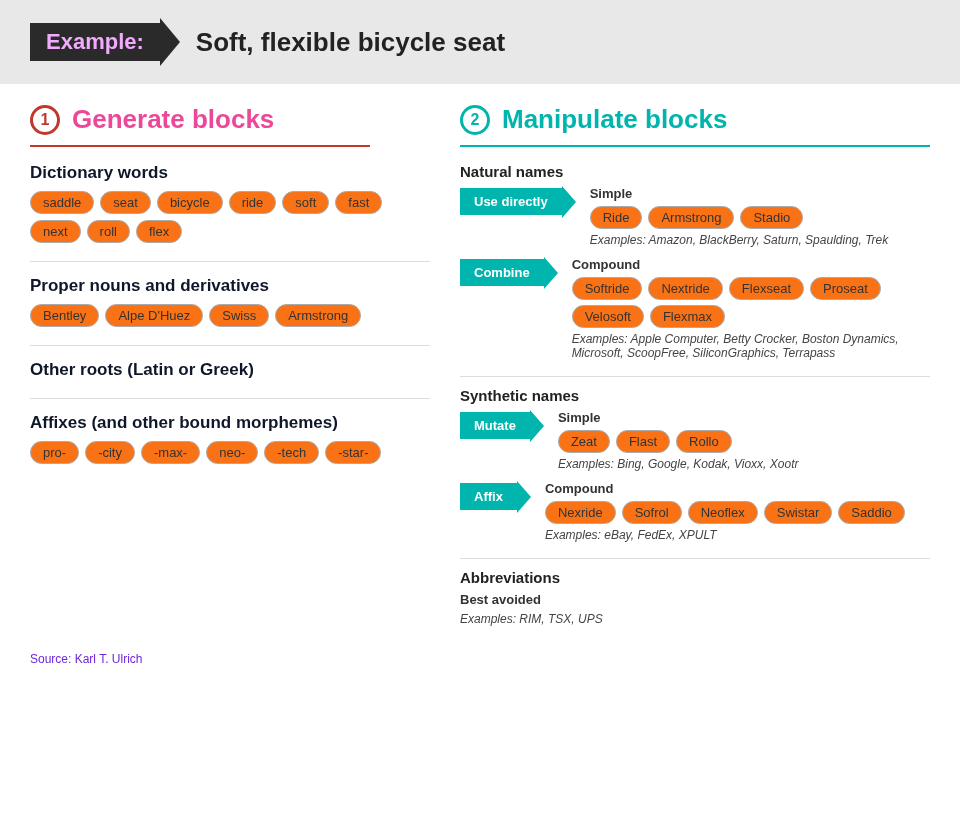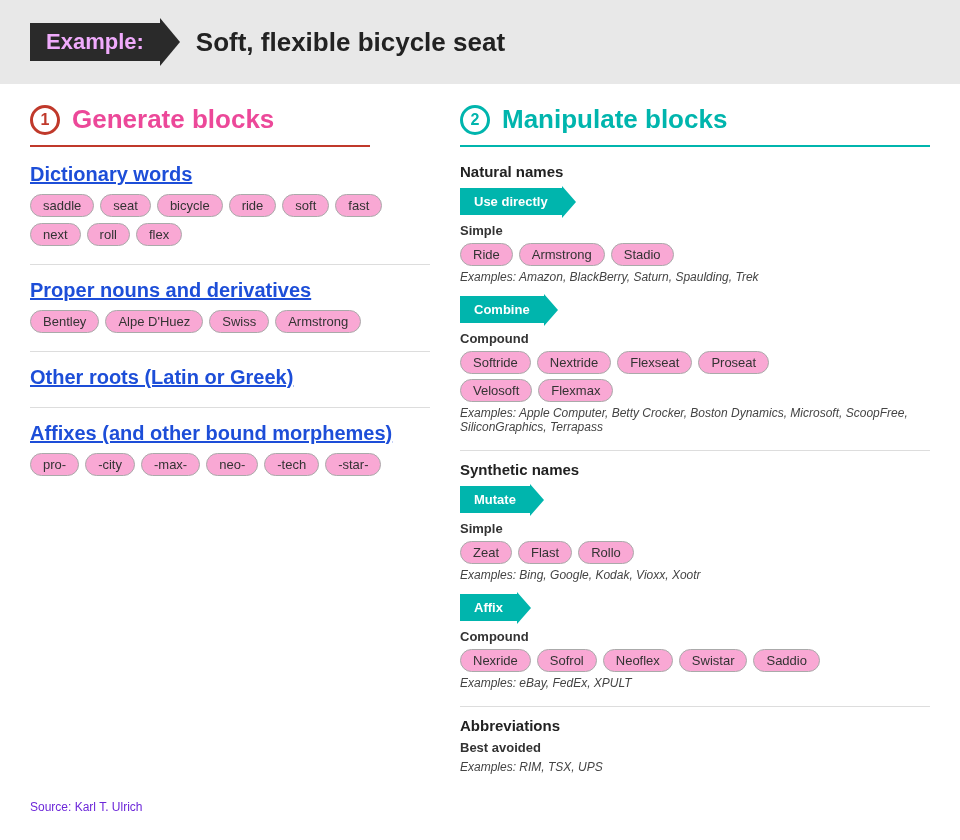--- a/index.html
+++ b/index.html
@@ -112,11 +112,10 @@
       margin-bottom: 18px;
     }
     .block-title {
-      font-size: 20px;
-      font-weight: bold;
-      color: #1d4ed8;
+      font-size: 17px;
+      font-weight: bold;
+      color: #0f172a;
       margin-bottom: 8px;
-      text-decoration: underline;
     }
     .tags {
       display: flex;

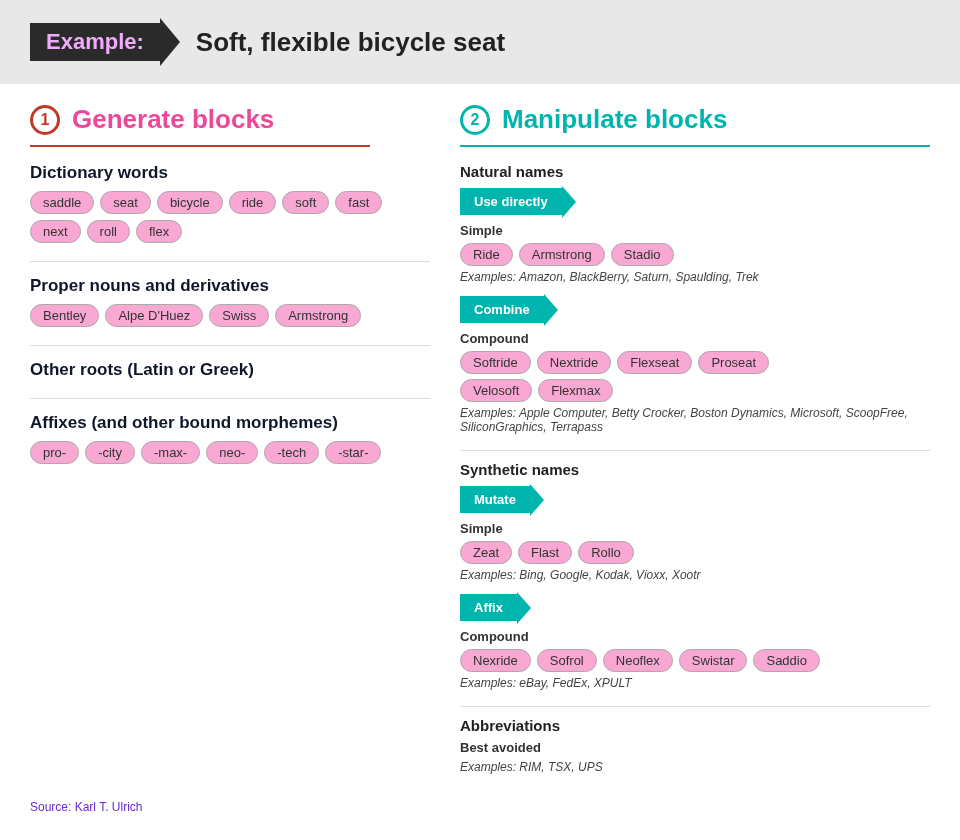--- a/index.html
+++ b/index.html
@@ -128,7 +128,7 @@
       padding: 3px 12px;
       font-size: 13px;
       color: #333;
-      background: #f9a8d4;
+      background: #f97316;
     }
     .block-divider {
       height: 1px;

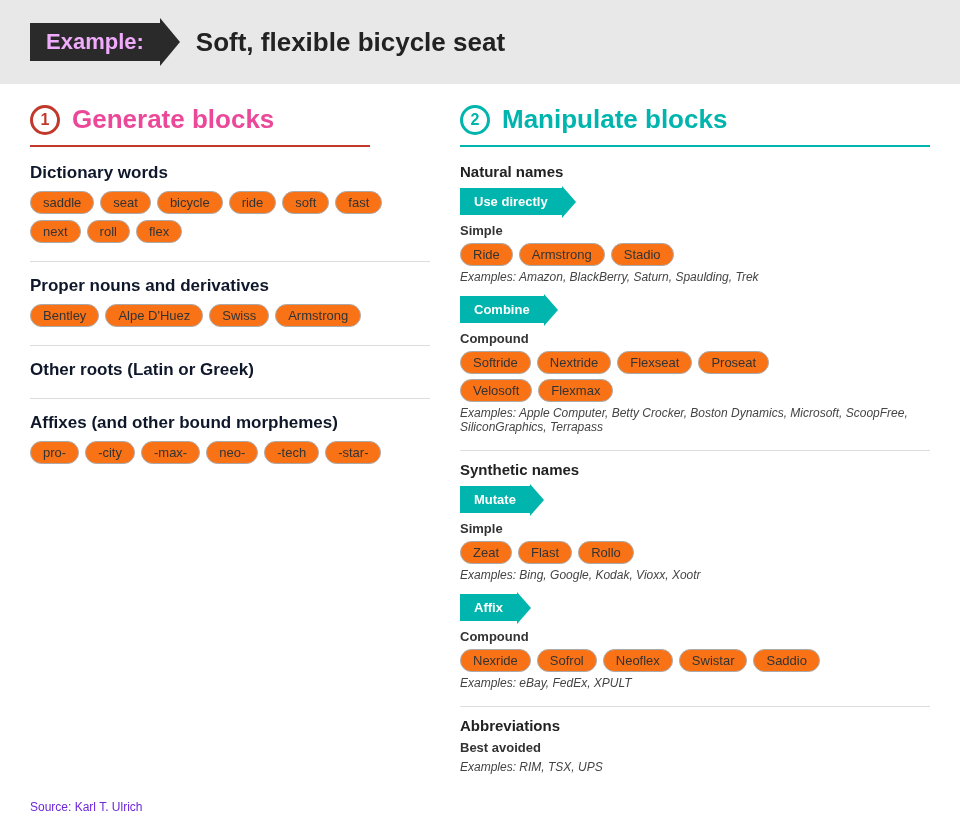--- a/index.html
+++ b/index.html
@@ -170,8 +170,7 @@
       display: flex;
       align-items: flex-start;
       margin-bottom: 4px;
-      gap: 8px;
-      flex-direction: column;
+      gap: 0;
     }
     .arrow-btn-wrap {
       display: flex;

